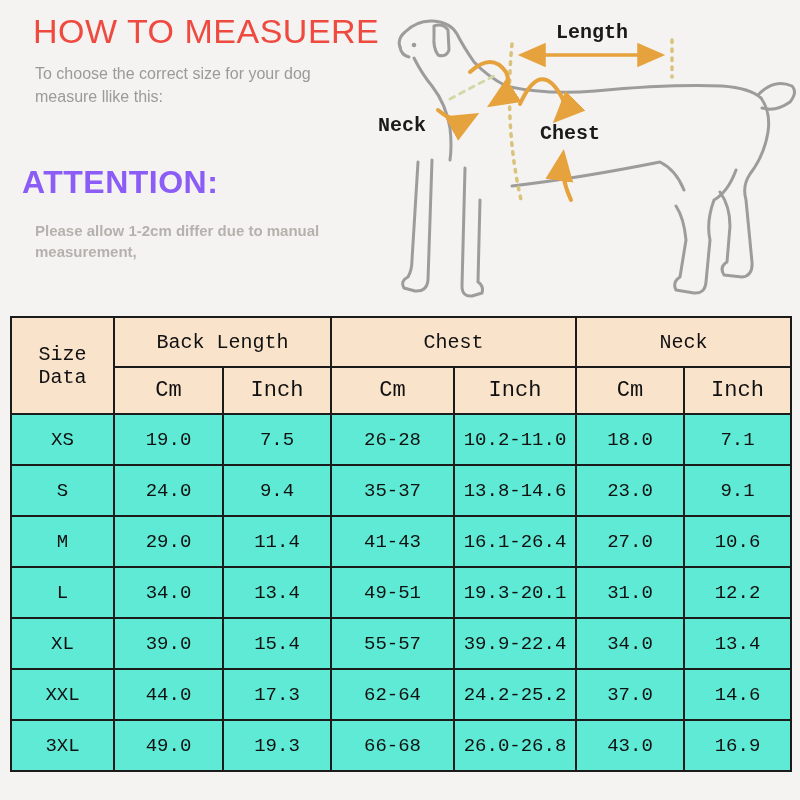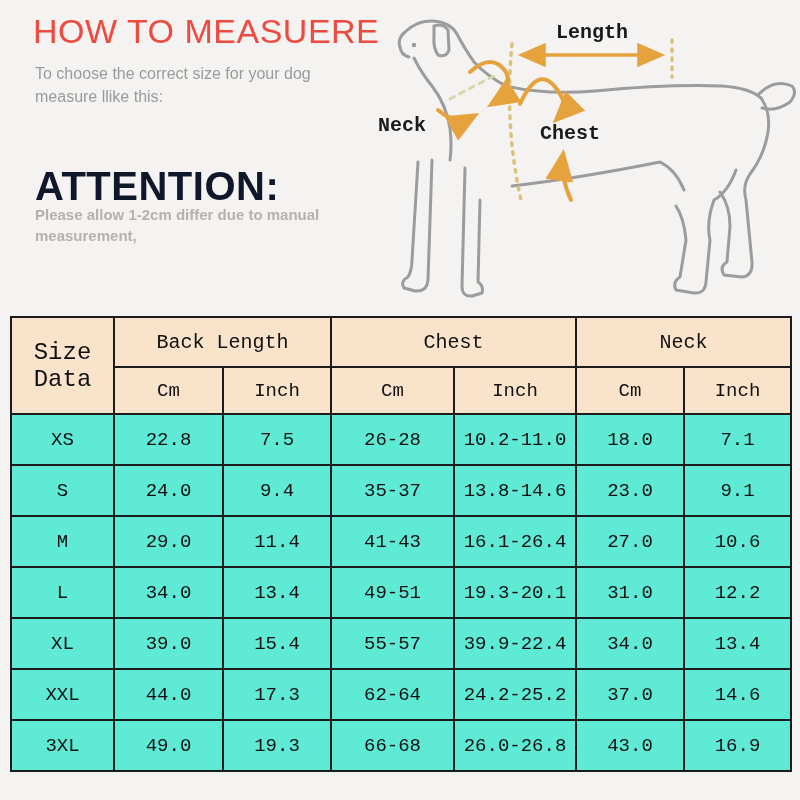--- a/index.html
+++ b/index.html
@@ -19,8 +19,8 @@
     font-size:16px;line-height:23px;color:#9a9a9a;
   }
   .attention-head{
-    position:absolute;left:35px;top:164px;
-    font-size:40px;font-weight:bold;color:#0f172a;letter-spacing:0.5px;
+    position:absolute;left:22px;top:164px;
+    font-size:32px;font-weight:bold;color:#8b5cf6;letter-spacing:0.5px;
   }
   .attention-body{
     position:absolute;left:35px;top:204px;width:360px;

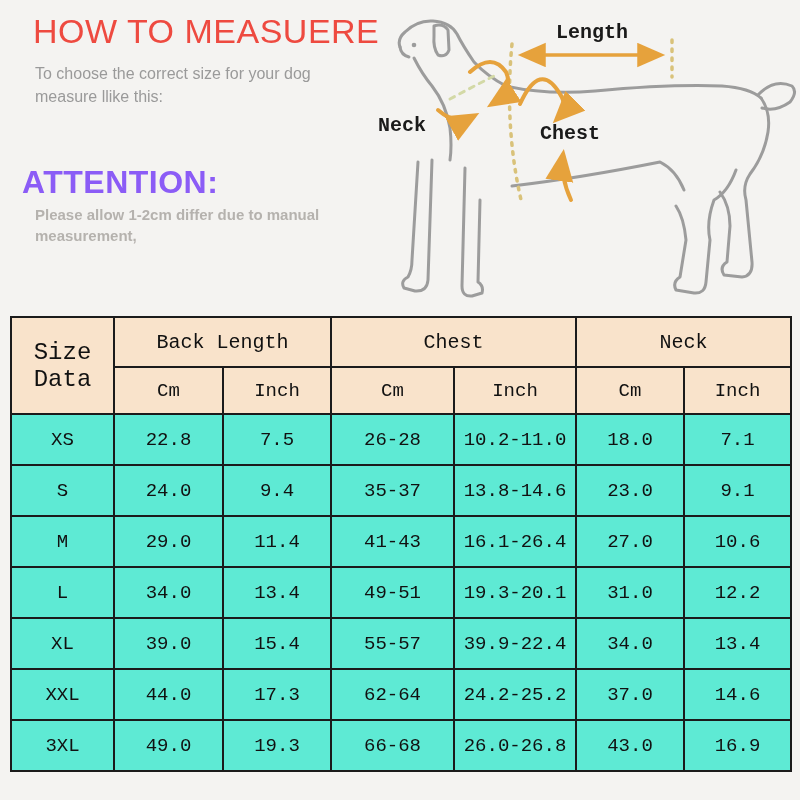--- a/index.html
+++ b/index.html
@@ -23,7 +23,7 @@
     font-size:32px;font-weight:bold;color:#8b5cf6;letter-spacing:0.5px;
   }
   .attention-body{
-    position:absolute;left:35px;top:204px;width:360px;
+    position:absolute;left:35px;top:220px;width:360px;
     font-size:15px;font-weight:bold;color:#b5b2ae;line-height:21px;
   }
   

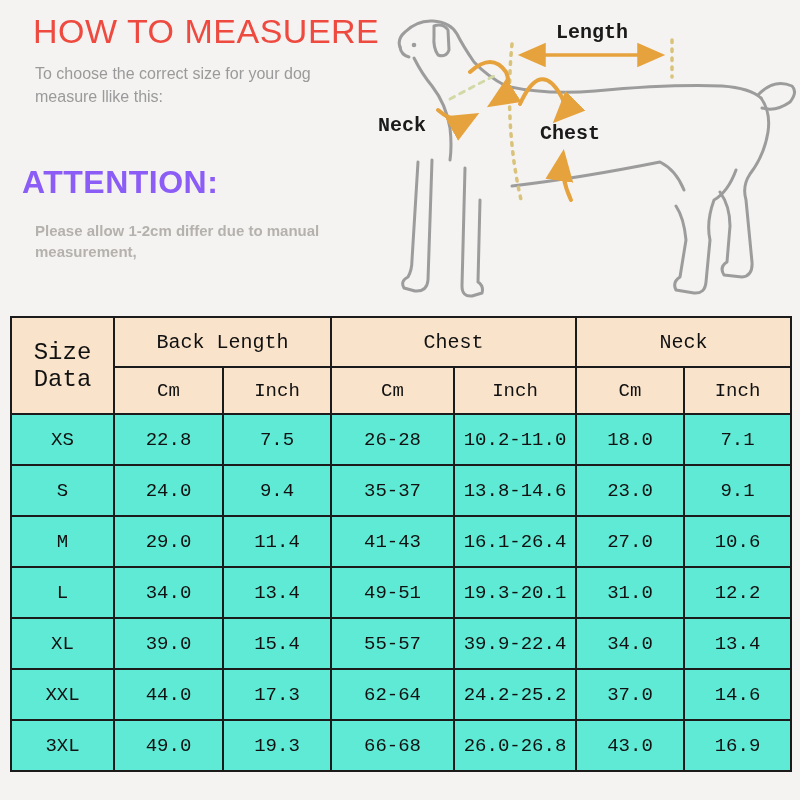--- a/index.html
+++ b/index.html
@@ -48,7 +48,7 @@
   .row-units{height:47px;font-size:19px;}
   .row-data{height:51px;font-size:19px;}
   .corner-cell{
-    font-size:24px;
+    font-size:20px;
     background-image:linear-gradient(to bottom right,
       rgba(0,0,0,0) calc(50% - 1px),
       #1b1b1b calc(50% - 1px),

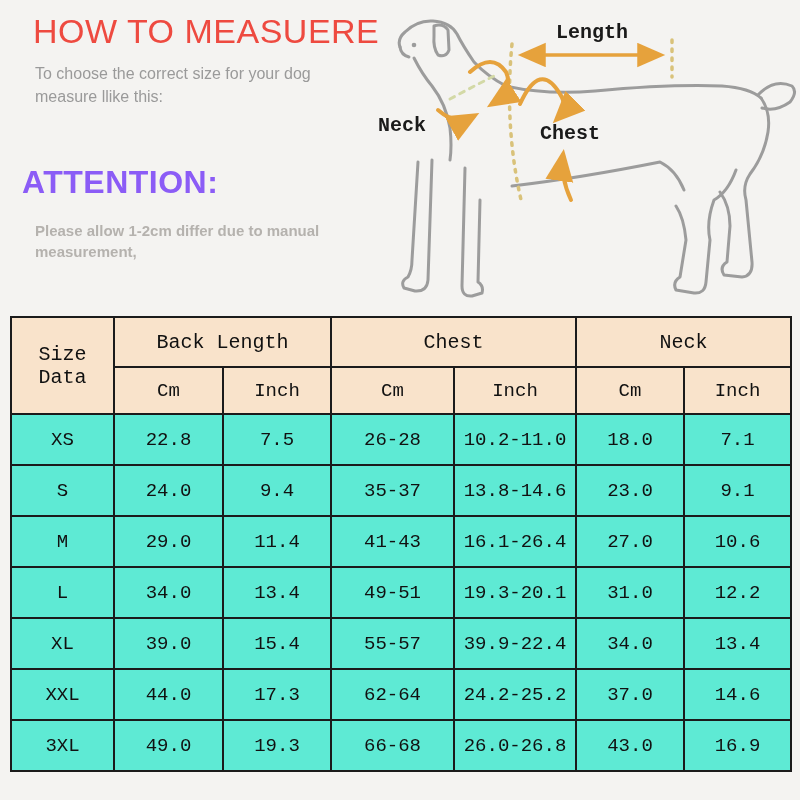--- a/index.html
+++ b/index.html
@@ -45,7 +45,7 @@
   }
   .size-table thead td,.size-table thead th{background:#f9e3cb;}
   .row-group{height:50px;font-size:20px;}
-  .row-units{height:47px;font-size:19px;}
+  .row-units{height:47px;font-size:22px;}
   .row-data{height:51px;font-size:19px;}
   .corner-cell{
     font-size:20px;

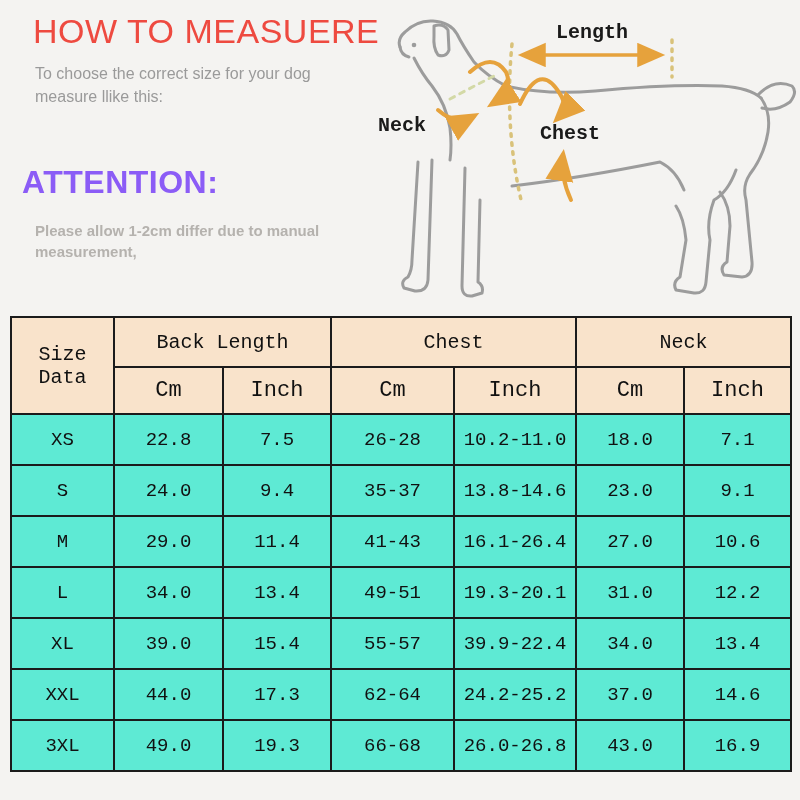--- a/index.html
+++ b/index.html
@@ -151,7 +151,7 @@
   <tbody>
     <tr class="row-data">
       <td>XS</td>
-      <td>22.8</td>
+      <td>19.0</td>
       <td>7.5</td>
       <td>26-28</td>
       <td>10.2-11.0</td>

